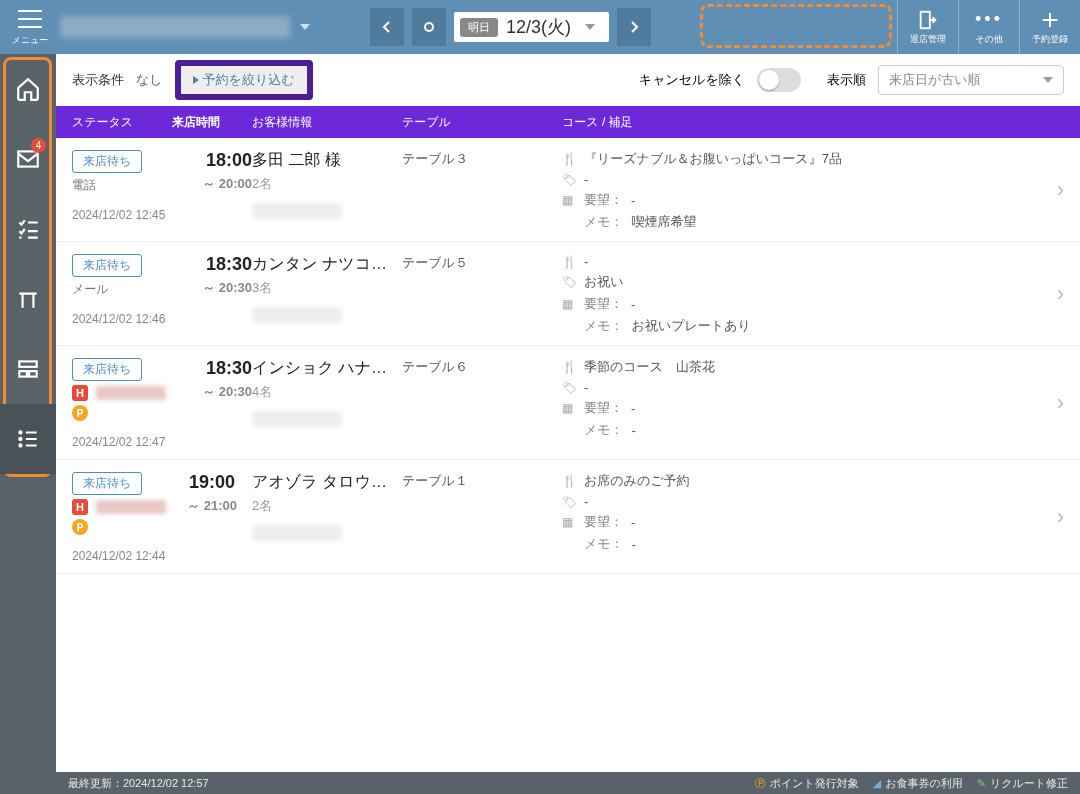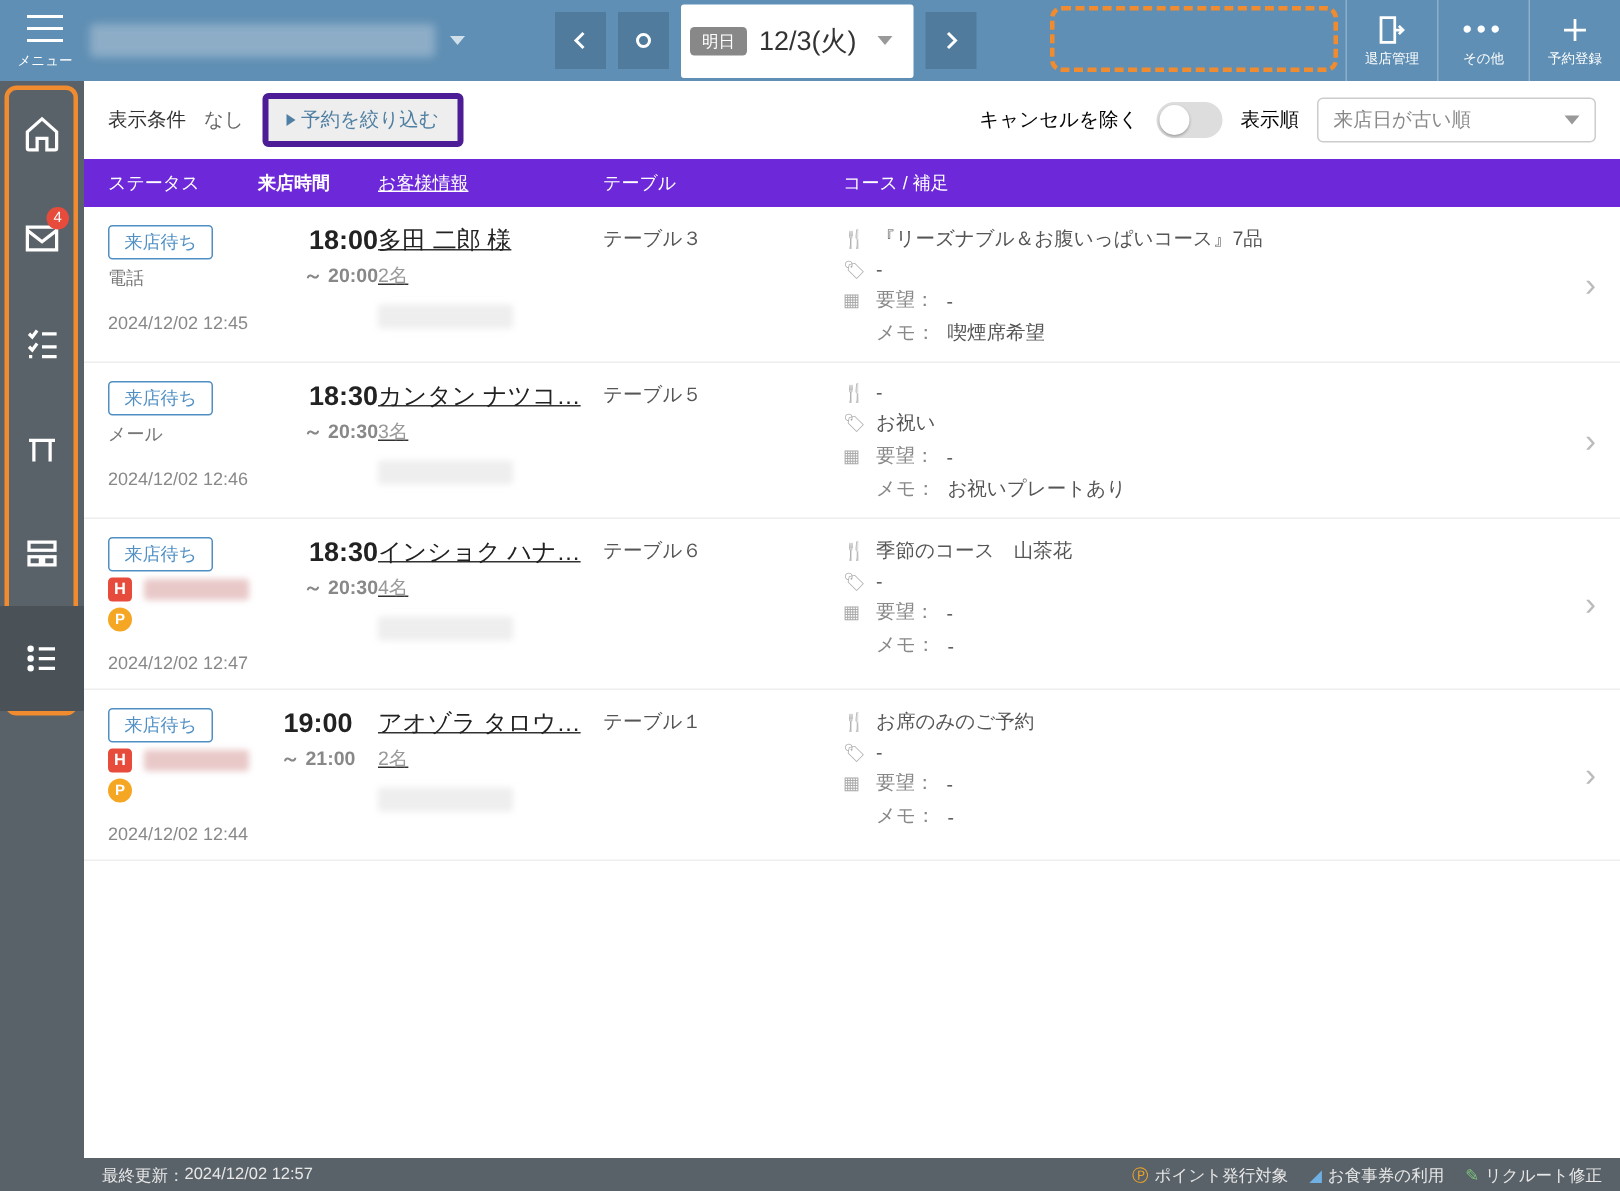--- a/index.html
+++ b/index.html
@@ -16,7 +16,7 @@
   .date-nav { display: flex; align-items: center; gap: 8px; margin-left: 10px; }
   .navsq { width: 34px; height: 38px; background: #507b9c; display: flex; align-items: center; justify-content: center; font-size: 18px; color: #fff; }
   .dot { width: 10px; height: 10px; border: 2px solid #fff; border-radius: 50%; }
-  .date-pill { height: 49px; background: #fff; border-radius: 2px; display: flex; align-items: center; padding: 0 14px 0 6px; gap: 8px; }
+  .date-pill { height: 30px; background: #fff; border-radius: 2px; display: flex; align-items: center; padding: 0 14px 0 6px; gap: 8px; }
   .badge { background: #888; color: #fff; font-size: 11px; padding: 2px 8px; border-radius: 3px; }
   .date-txt { color: #333; font-size: 18px; font-weight: 500; }
   .dashed-box { position: absolute; left: 700px; top: 4px; width: 192px; height: 44px; border: 3px dashed #f08b2f; border-radius: 8px; }

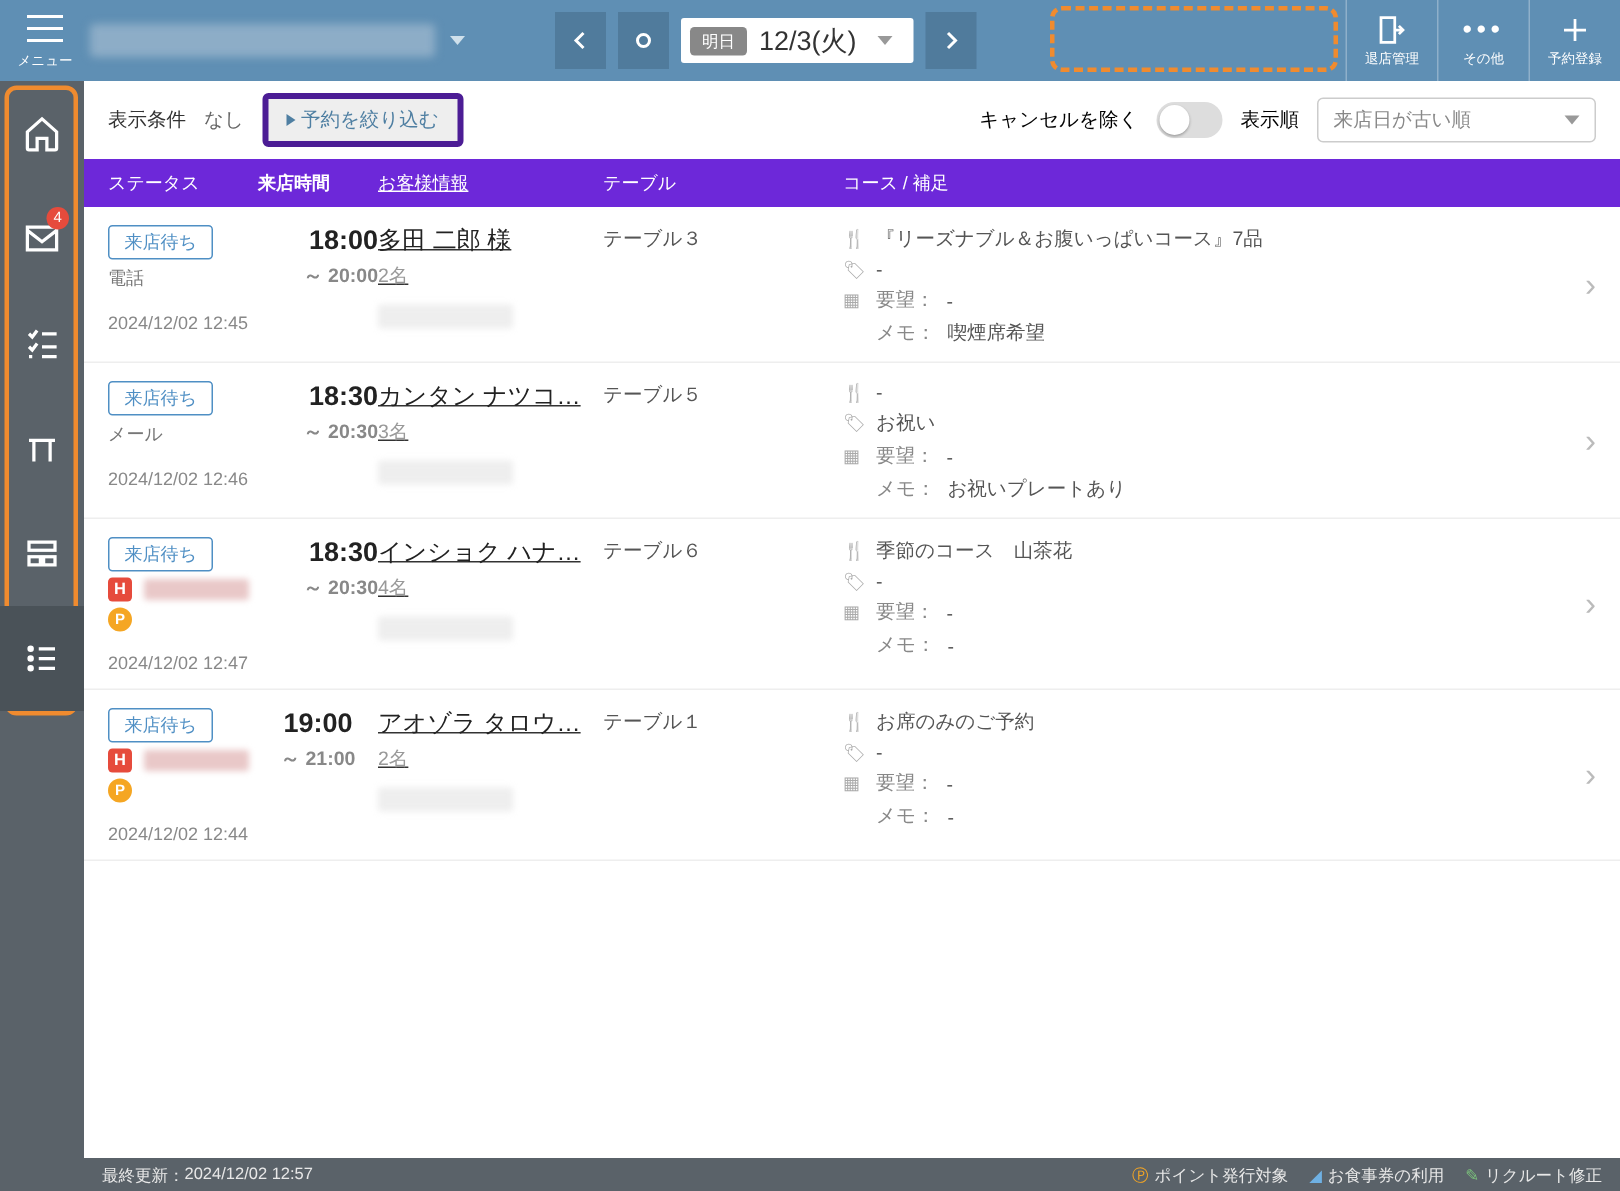--- a/index.html
+++ b/index.html
@@ -40,7 +40,7 @@
   .filter-row { height: 52px; display: flex; align-items: center; padding: 0 16px; gap: 12px; font-size: 13px; }
   .filter-label { color: #333; }
   .filter-val { color: #666; }
-  .filter-btn { background: #eee; border: 4px solid #4c1d95; border-radius: 4px; padding: 5px 12px; color: #4f7fa2; font-size: 13px; display: flex; align-items: center; gap: 4px; }
+  .filter-btn { background: #eee; border: 6px solid #4c1d95; border-radius: 4px; padding: 5px 12px; color: #4f7fa2; font-size: 13px; display: flex; align-items: center; gap: 4px; }
   .tri { width: 0; height: 0; border-top: 4px solid transparent; border-bottom: 4px solid transparent; border-left: 6px solid #4f7fa2; }
   .spacer { flex: 1; }
   .toggle { width: 44px; height: 24px; background: #ddd; border-radius: 12px; position: relative; }

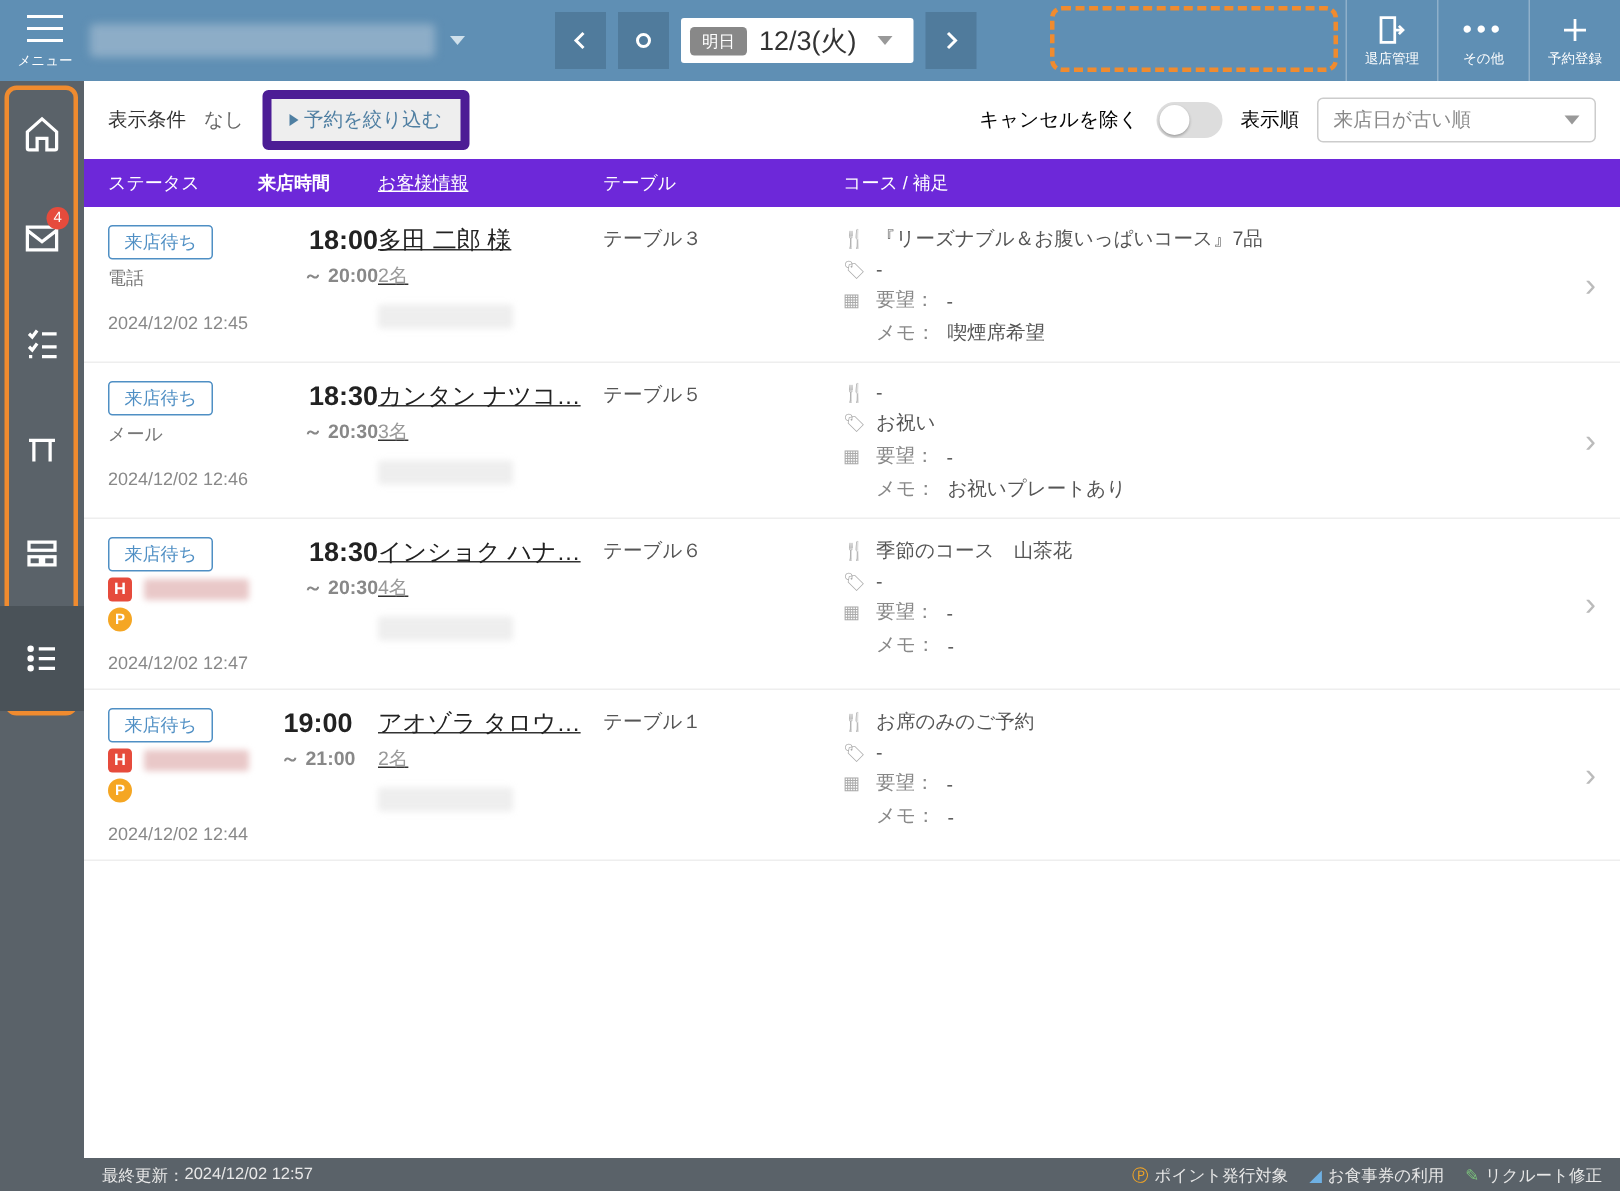--- a/index.html
+++ b/index.html
@@ -203,7 +203,7 @@
     <div class="toggle">
         <div class="tknob"></div>
       </div>
-    <span style="">表示順</span>
+    <span style="margin-left:14px">表示順</span>
     <div class="sort-sel">
       <span>来店日が古い順</span>
       <div class="caret" style="border-top-color:#999"></div>

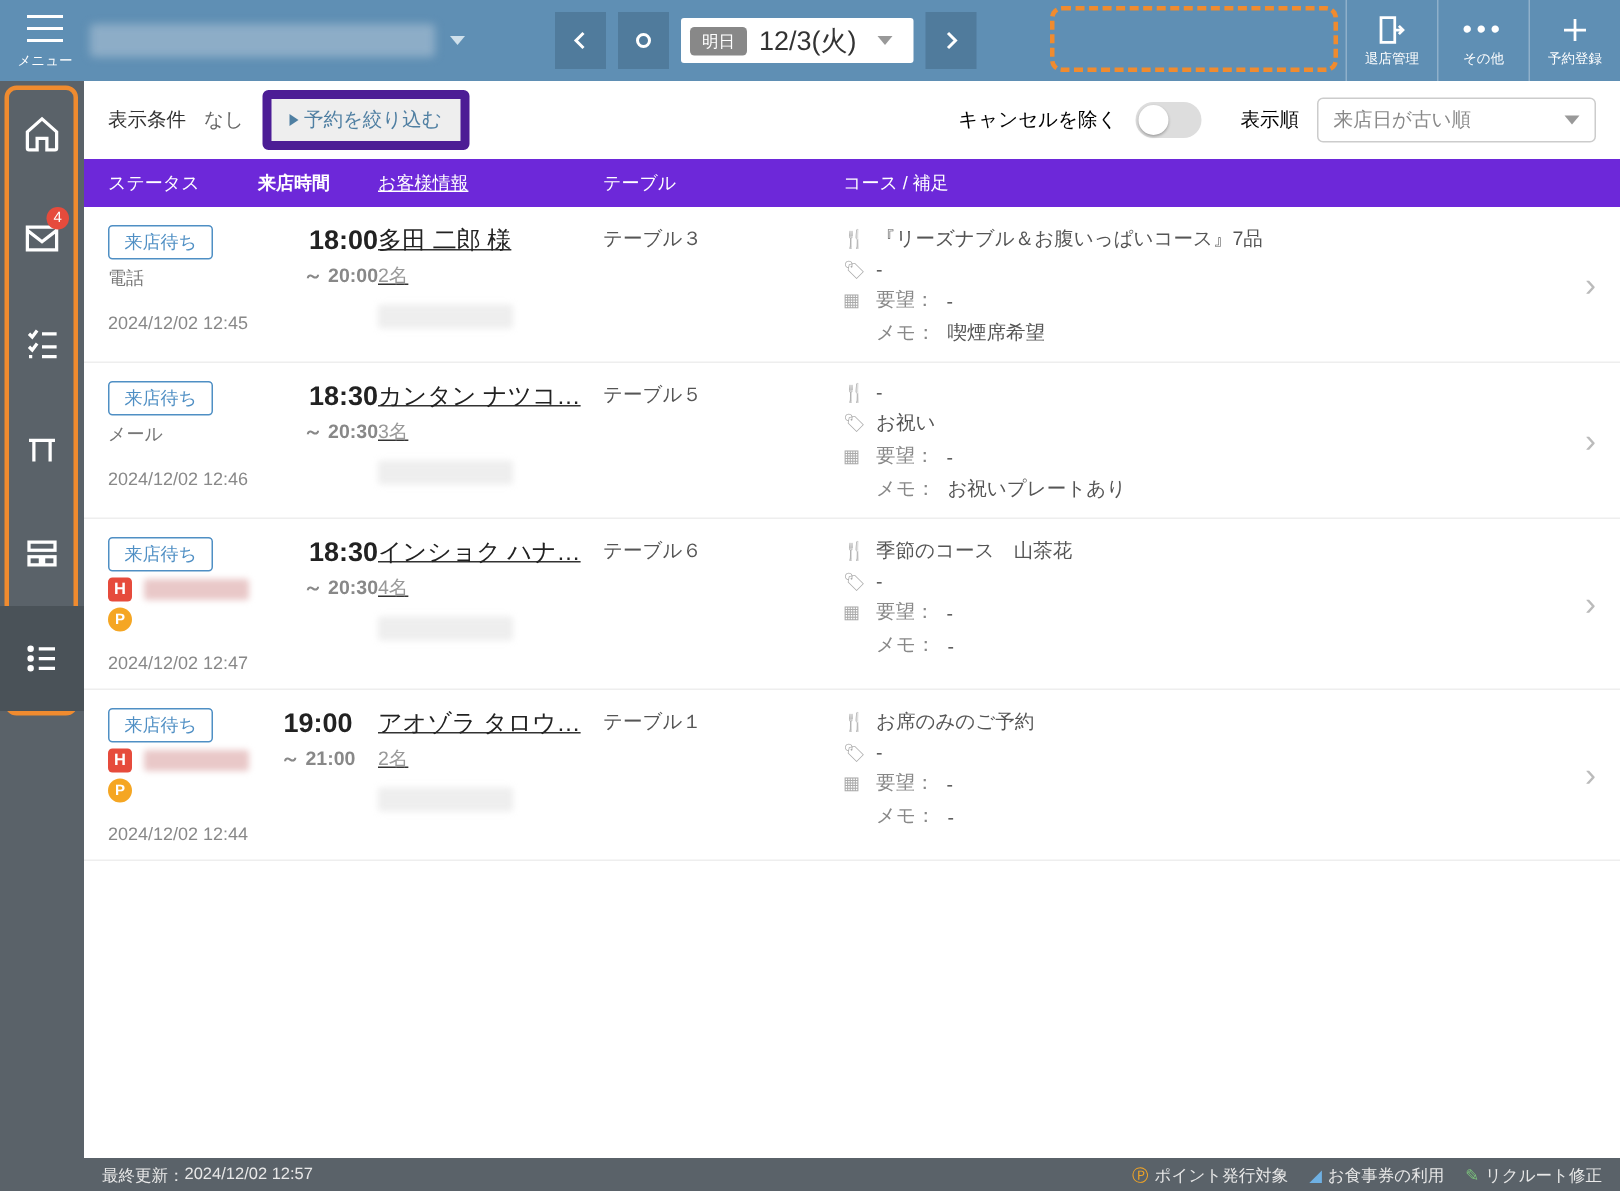--- a/index.html
+++ b/index.html
@@ -51,7 +51,7 @@
   .thead { height: 32px; background: #6d28d9; color: #fff; display: flex; align-items: center; font-size: 12px; padding: 0 16px; }
   .col-status { width: 100px; }
   .col-time { width: 80px; font-weight: bold; }
-  .col-cust { width: 150px; text-decoration: underline; }
+  .col-cust { width: 150px; }
   .col-table { width: 160px; }
   .col-course { flex: 1; }
 

